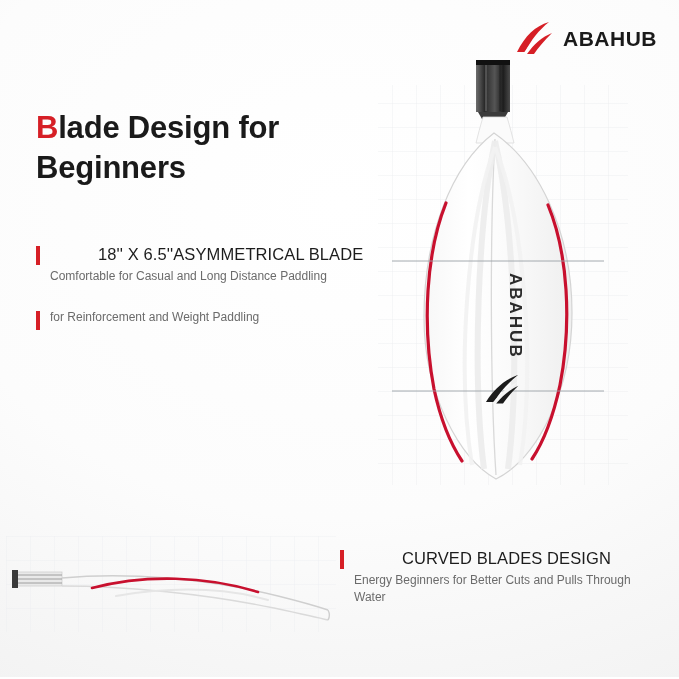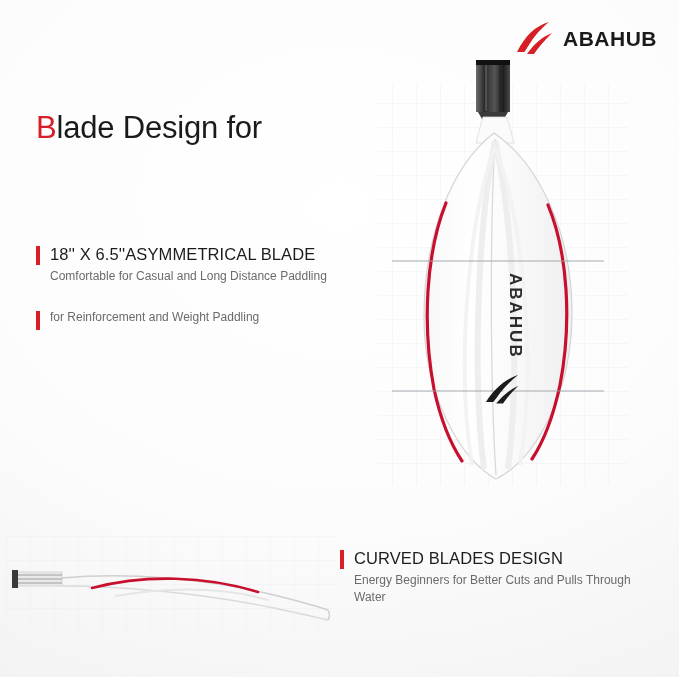--- a/index.html
+++ b/index.html
@@ -51,7 +51,7 @@
     top: 108px;
     width: 330px;
     font-size: 31px;
-    font-weight: normal;
+    font-weight: bold;
     line-height: 1.28;
     color: #1a1a1a;
     letter-spacing: -0.2px;

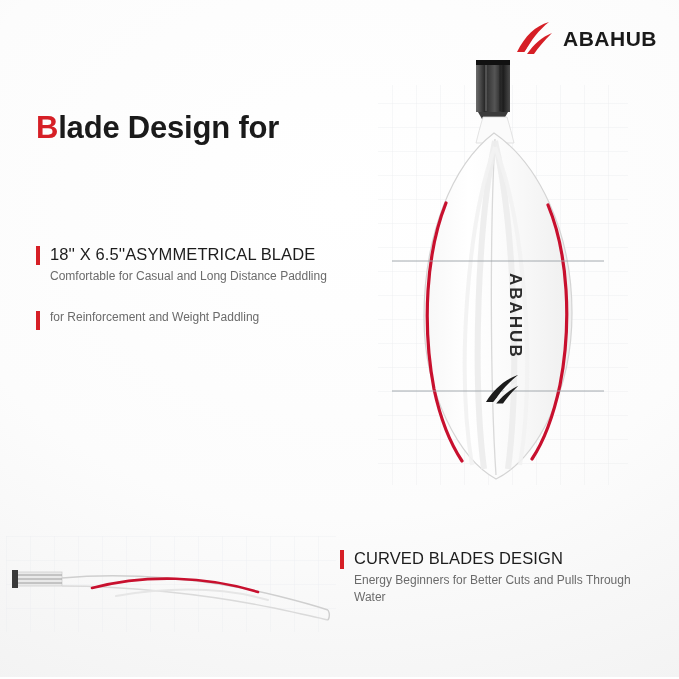--- a/index.html
+++ b/index.html
@@ -148,6 +148,7 @@
 
   <div class="headline">
     <span class="accent">B</span><span>lade Design for</span><br>
+    <span>Beginners</span>
   </div>
 
   <div class="features">

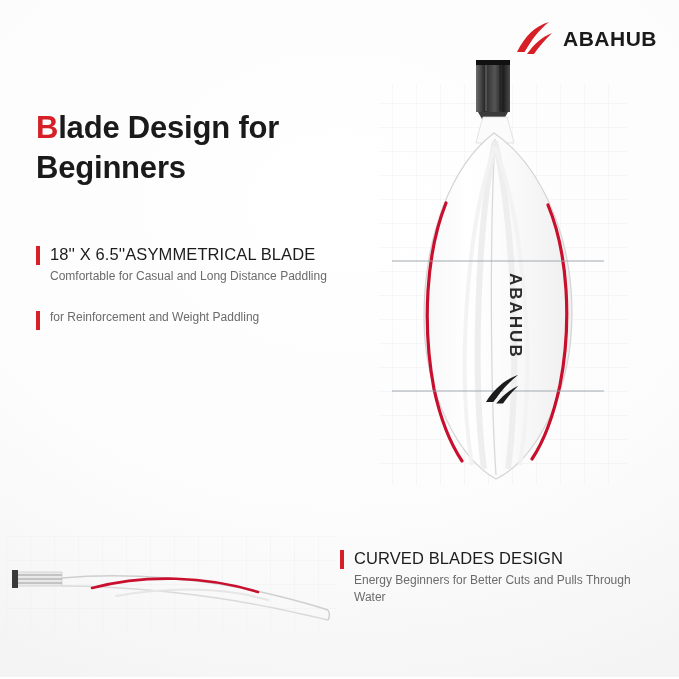--- a/index.html
+++ b/index.html
@@ -87,6 +87,7 @@
     letter-spacing: 0.1px;
     line-height: 1.25;
     margin-bottom: 3px;
+    margin-left: 48px;
   }
   .feature-desc {
     font-size: 12px;

